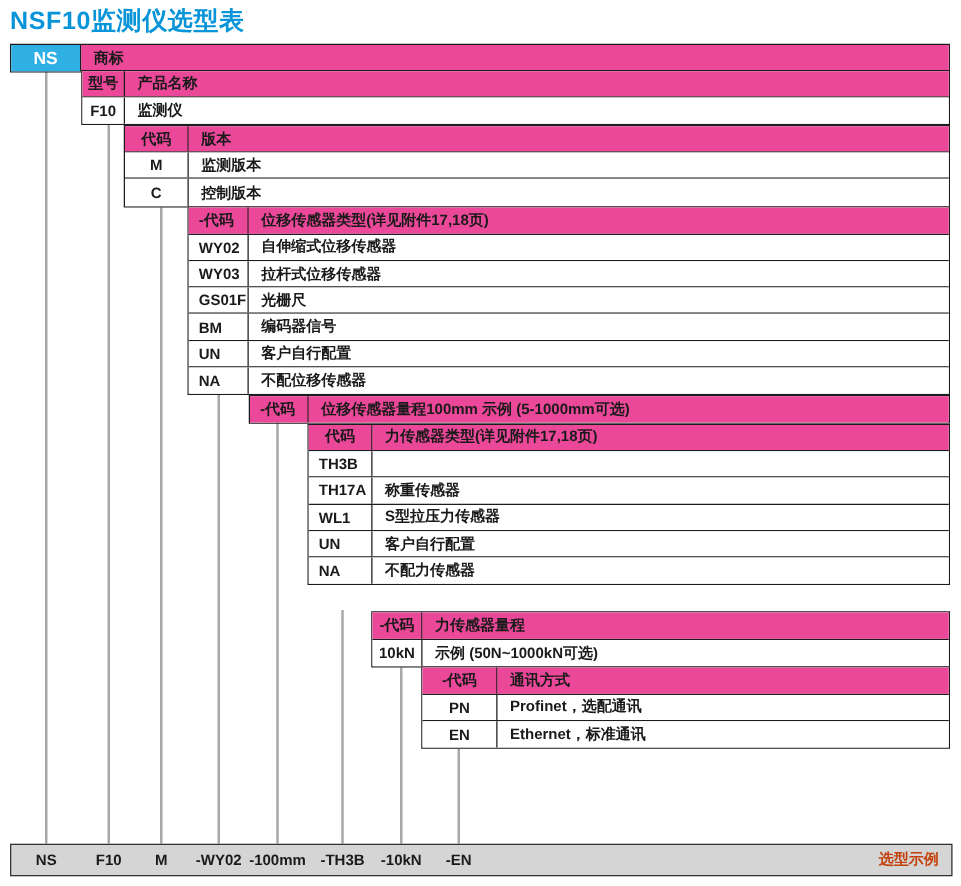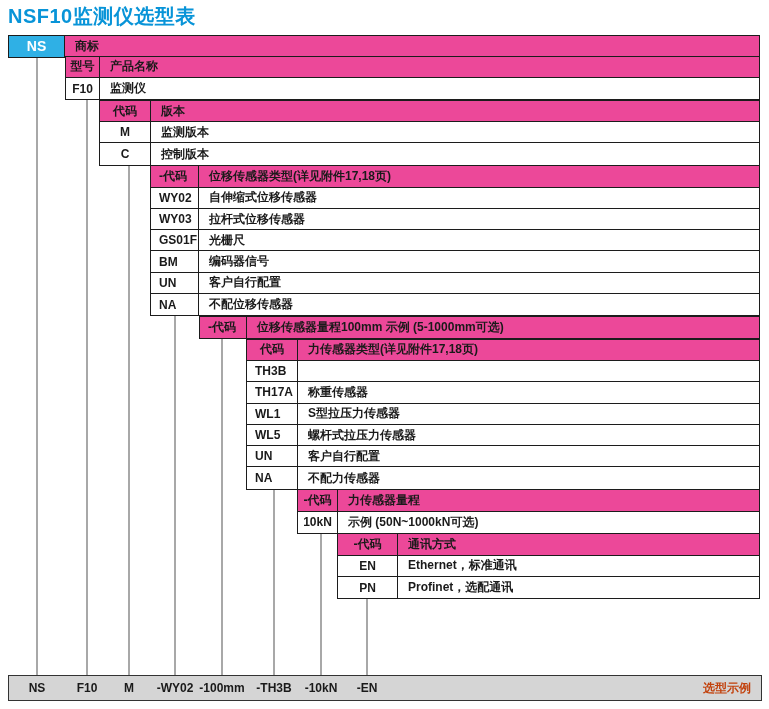--- a/index.html
+++ b/index.html
@@ -170,10 +170,6 @@
       <div class="cell desc">S型拉压力传感器</div>
     </div>
     <div class="row">
-      <div class="cell code padleft" style="width:51px;">WL5</div>
-      <div class="cell desc">螺杆式拉压力传感器</div>
-    </div>
-    <div class="row">
       <div class="cell code padleft" style="width:51px;">UN</div>
       <div class="cell desc">客户自行配置</div>
     </div>

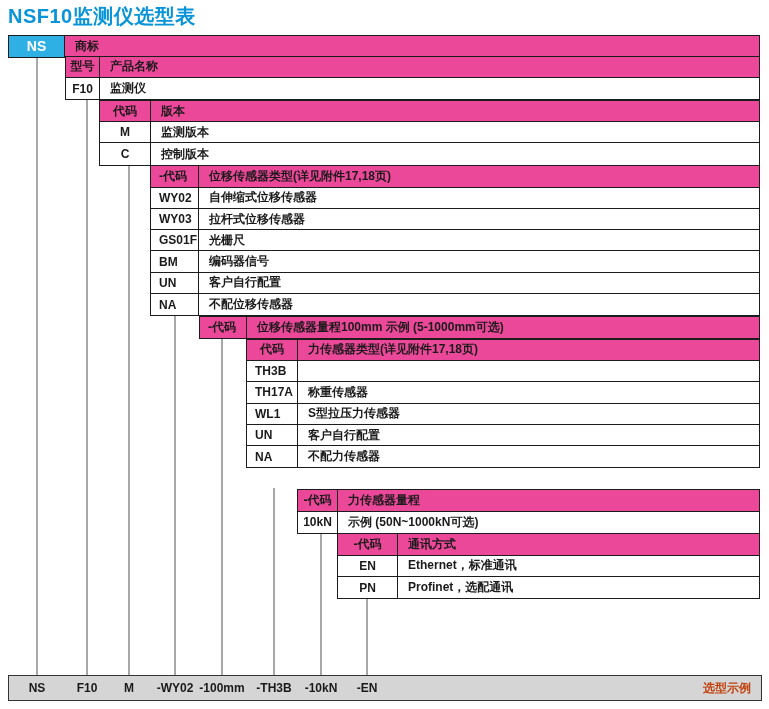--- a/index.html
+++ b/index.html
@@ -196,12 +196,12 @@
       <div class="cell desc">通讯方式</div>
     </div>
     <div class="row">
+      <div class="cell code" style="width:60px;">PN</div>
+      <div class="cell desc">Profinet，选配通讯</div>
+    </div>
+    <div class="row">
       <div class="cell code" style="width:60px;">EN</div>
       <div class="cell desc">Ethernet，标准通讯</div>
-    </div>
-    <div class="row">
-      <div class="cell code" style="width:60px;">PN</div>
-      <div class="cell desc">Profinet，选配通讯</div>
     </div>
   </div>
 

